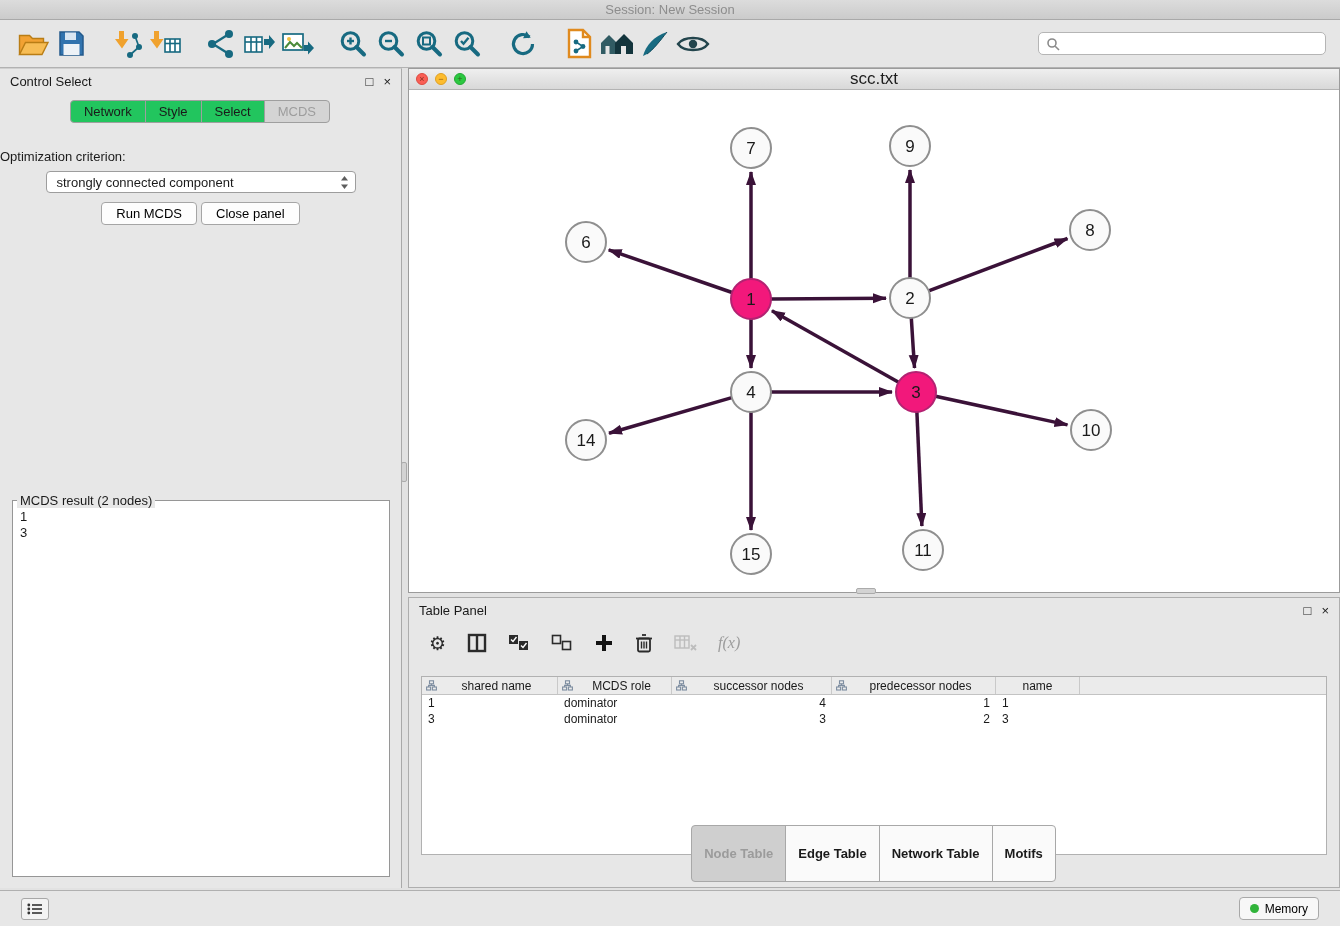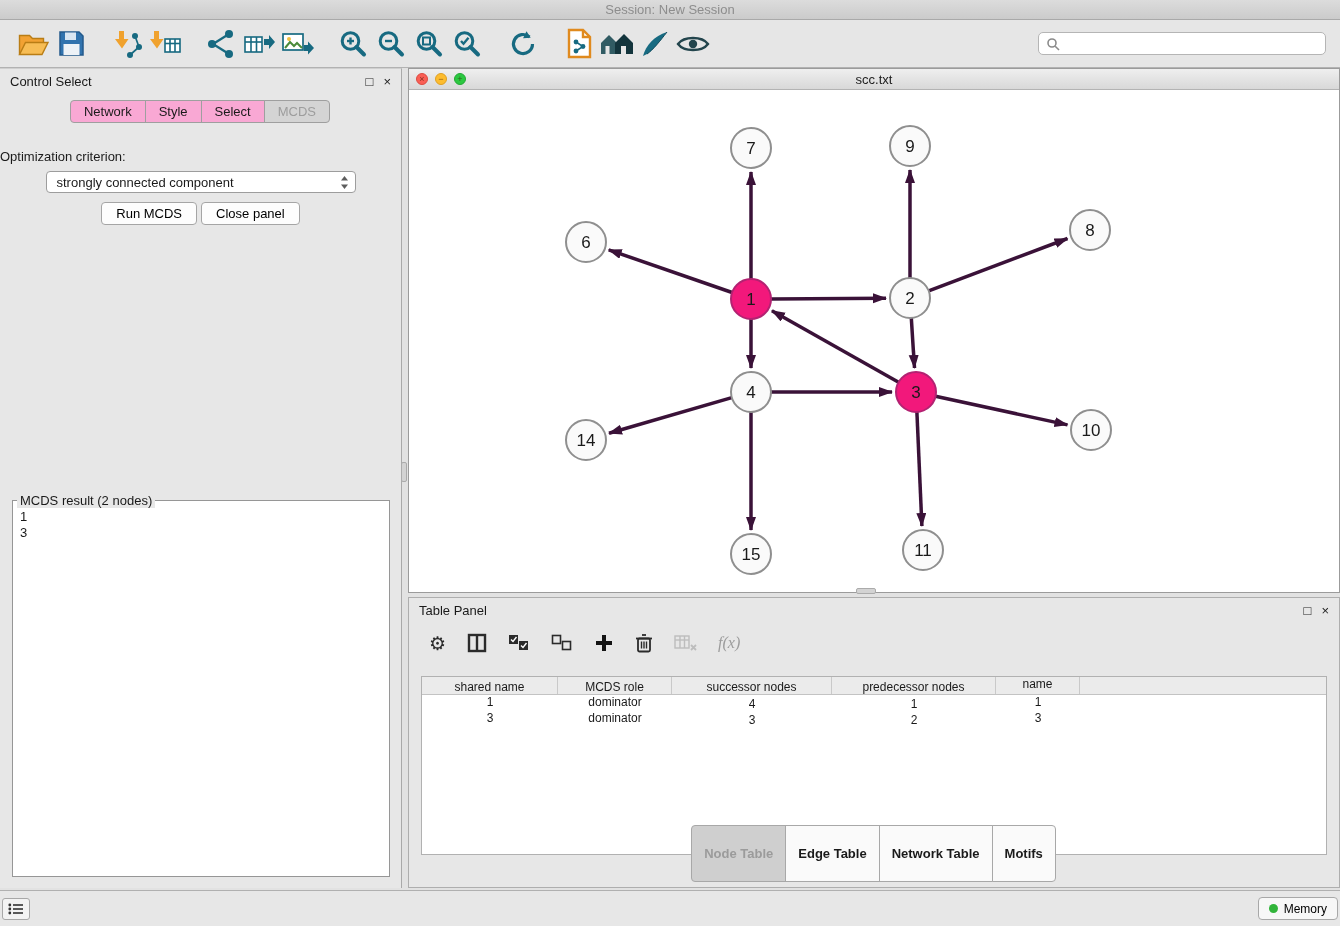--- a/index.html
+++ b/index.html
@@ -90,7 +90,7 @@
     border-bottom:1px solid #b3b3b3; position:relative;
     display:flex; align-items:center; padding:0 7px;
   }
-  .net-title { position:absolute; left:0; right:0; text-align:center; font-size:13px; color:#1c1c1c; }
+  .net-title { position:absolute; left:0; right:0; text-align:center; font-size:17px; color:#1c1c1c; }
   .tl {
     width:12px; height:12px; border-radius:50%; margin-right:7px;
     display:flex; align-items:center; justify-content:center; z-index:2; cursor:default;

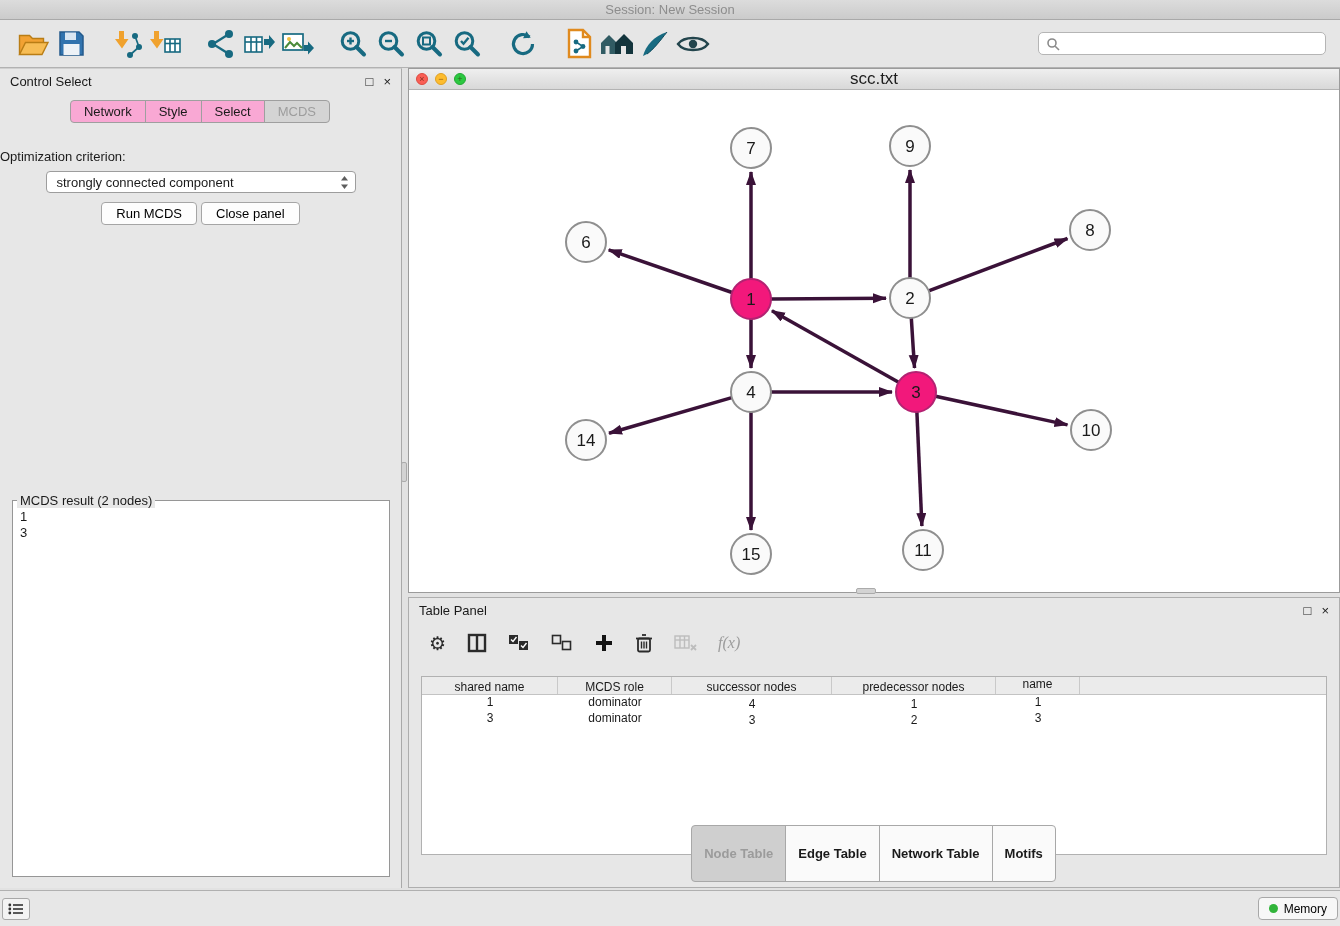--- a/index.html
+++ b/index.html
@@ -51,7 +51,7 @@
   .panel-btn { font-size:13px; color:#222; line-height:1; cursor:default; }
   .cp-tabs { display:flex; justify-content:center; margin-top:7px; }
   .tabseg {
-    border:1px solid #9f9f9f; background:#f9a8d4; padding:3px 13px;
+    border:1px solid #9f9f9f; background:#22c55e; padding:3px 13px;
     font-size:13px; margin-left:-1px; cursor:default;
   }
   .tabseg:first-child { border-radius:4px 0 0 4px; }

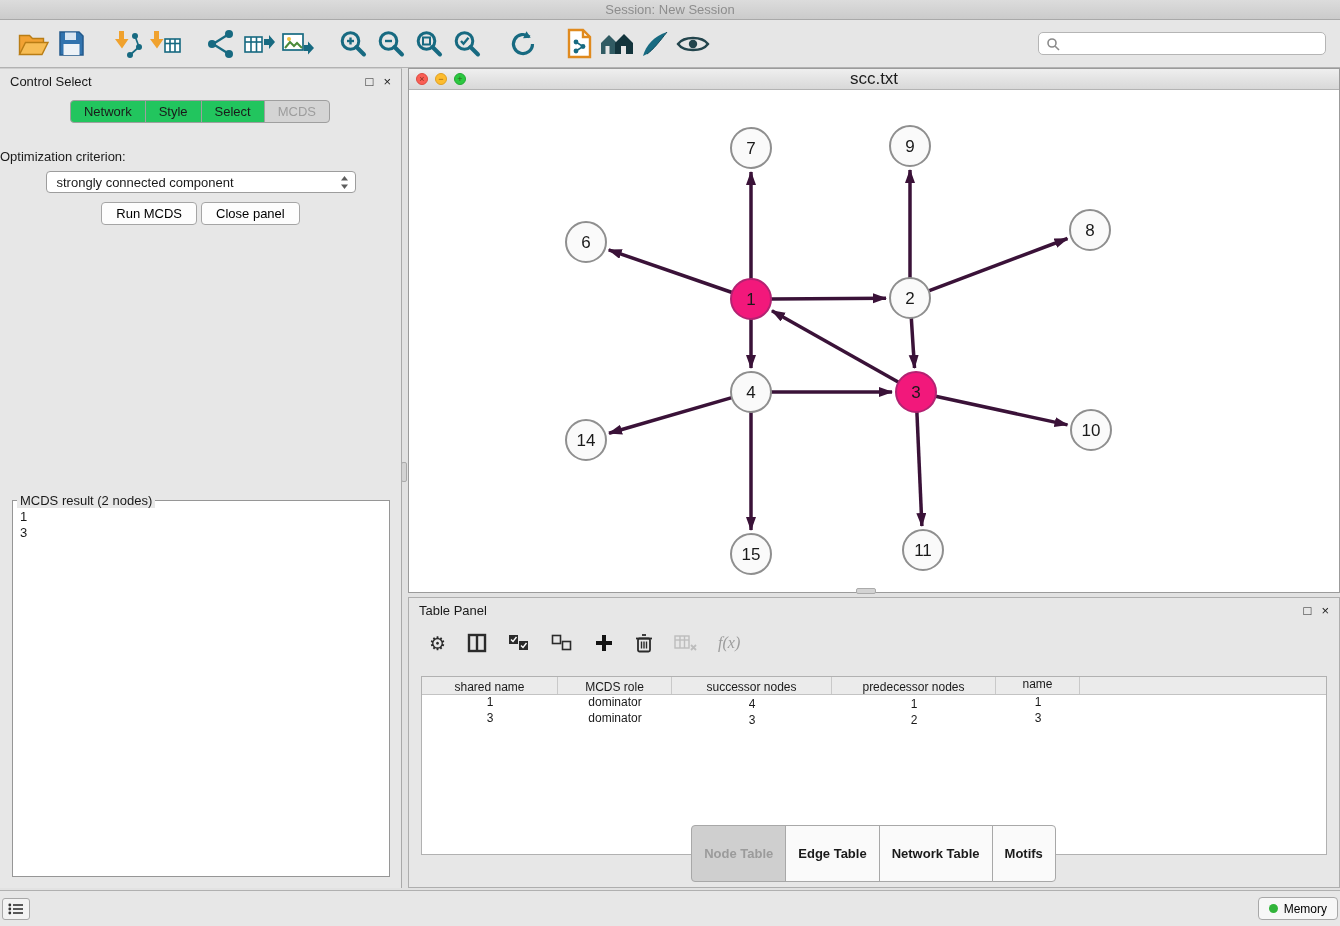--- a/index.html
+++ b/index.html
@@ -117,7 +117,7 @@
   }
   .tp-row { display:flex; height:16px; }
   .tp-row.head { background:#ebebeb; height:18px; border-bottom:1px solid #c3c3c3; }
-  .cell { font-size:12px; display:flex; align-items:center; padding:0 6px; overflow:hidden;flex-direction:column; }
+  .cell { font-size:12px; display:flex; align-items:center; padding:0 6px; overflow:hidden; }
   .head .cell { border-right:1px solid #c9c9c9; padding:0 4px; gap:3px; }
   .head .cell span { flex:1; text-align:center; }
   .c0 { width:136px; } .c1 { width:114px; } .c2 { width:160px; } .c3 { width:164px; } .c4 { width:84px; }

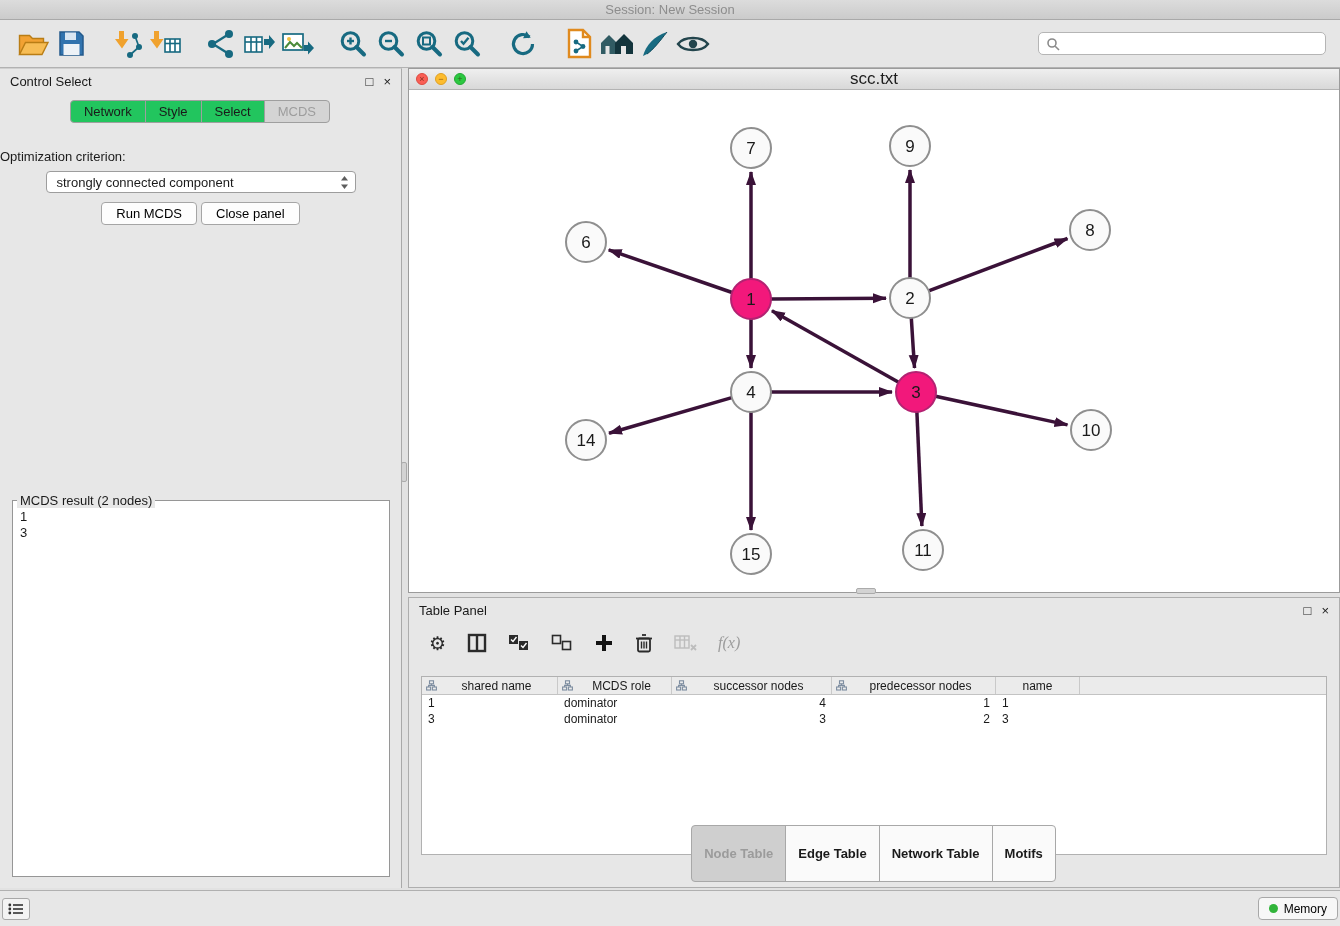--- a/index.html
+++ b/index.html
@@ -134,7 +134,7 @@
   .statusbar {
     position:absolute; left:0; right:0; top:890px; height:36px;
     background:#e7e7e7; border-top:1px solid #b0b0b0;
-    display:flex; align-items:center; padding:0 2px;
+    display:flex; align-items:center; padding:0 21px;
   }
   .status-left-btn {
     width:28px; height:22px; border:1px solid #a8a8a8; border-radius:3px;

